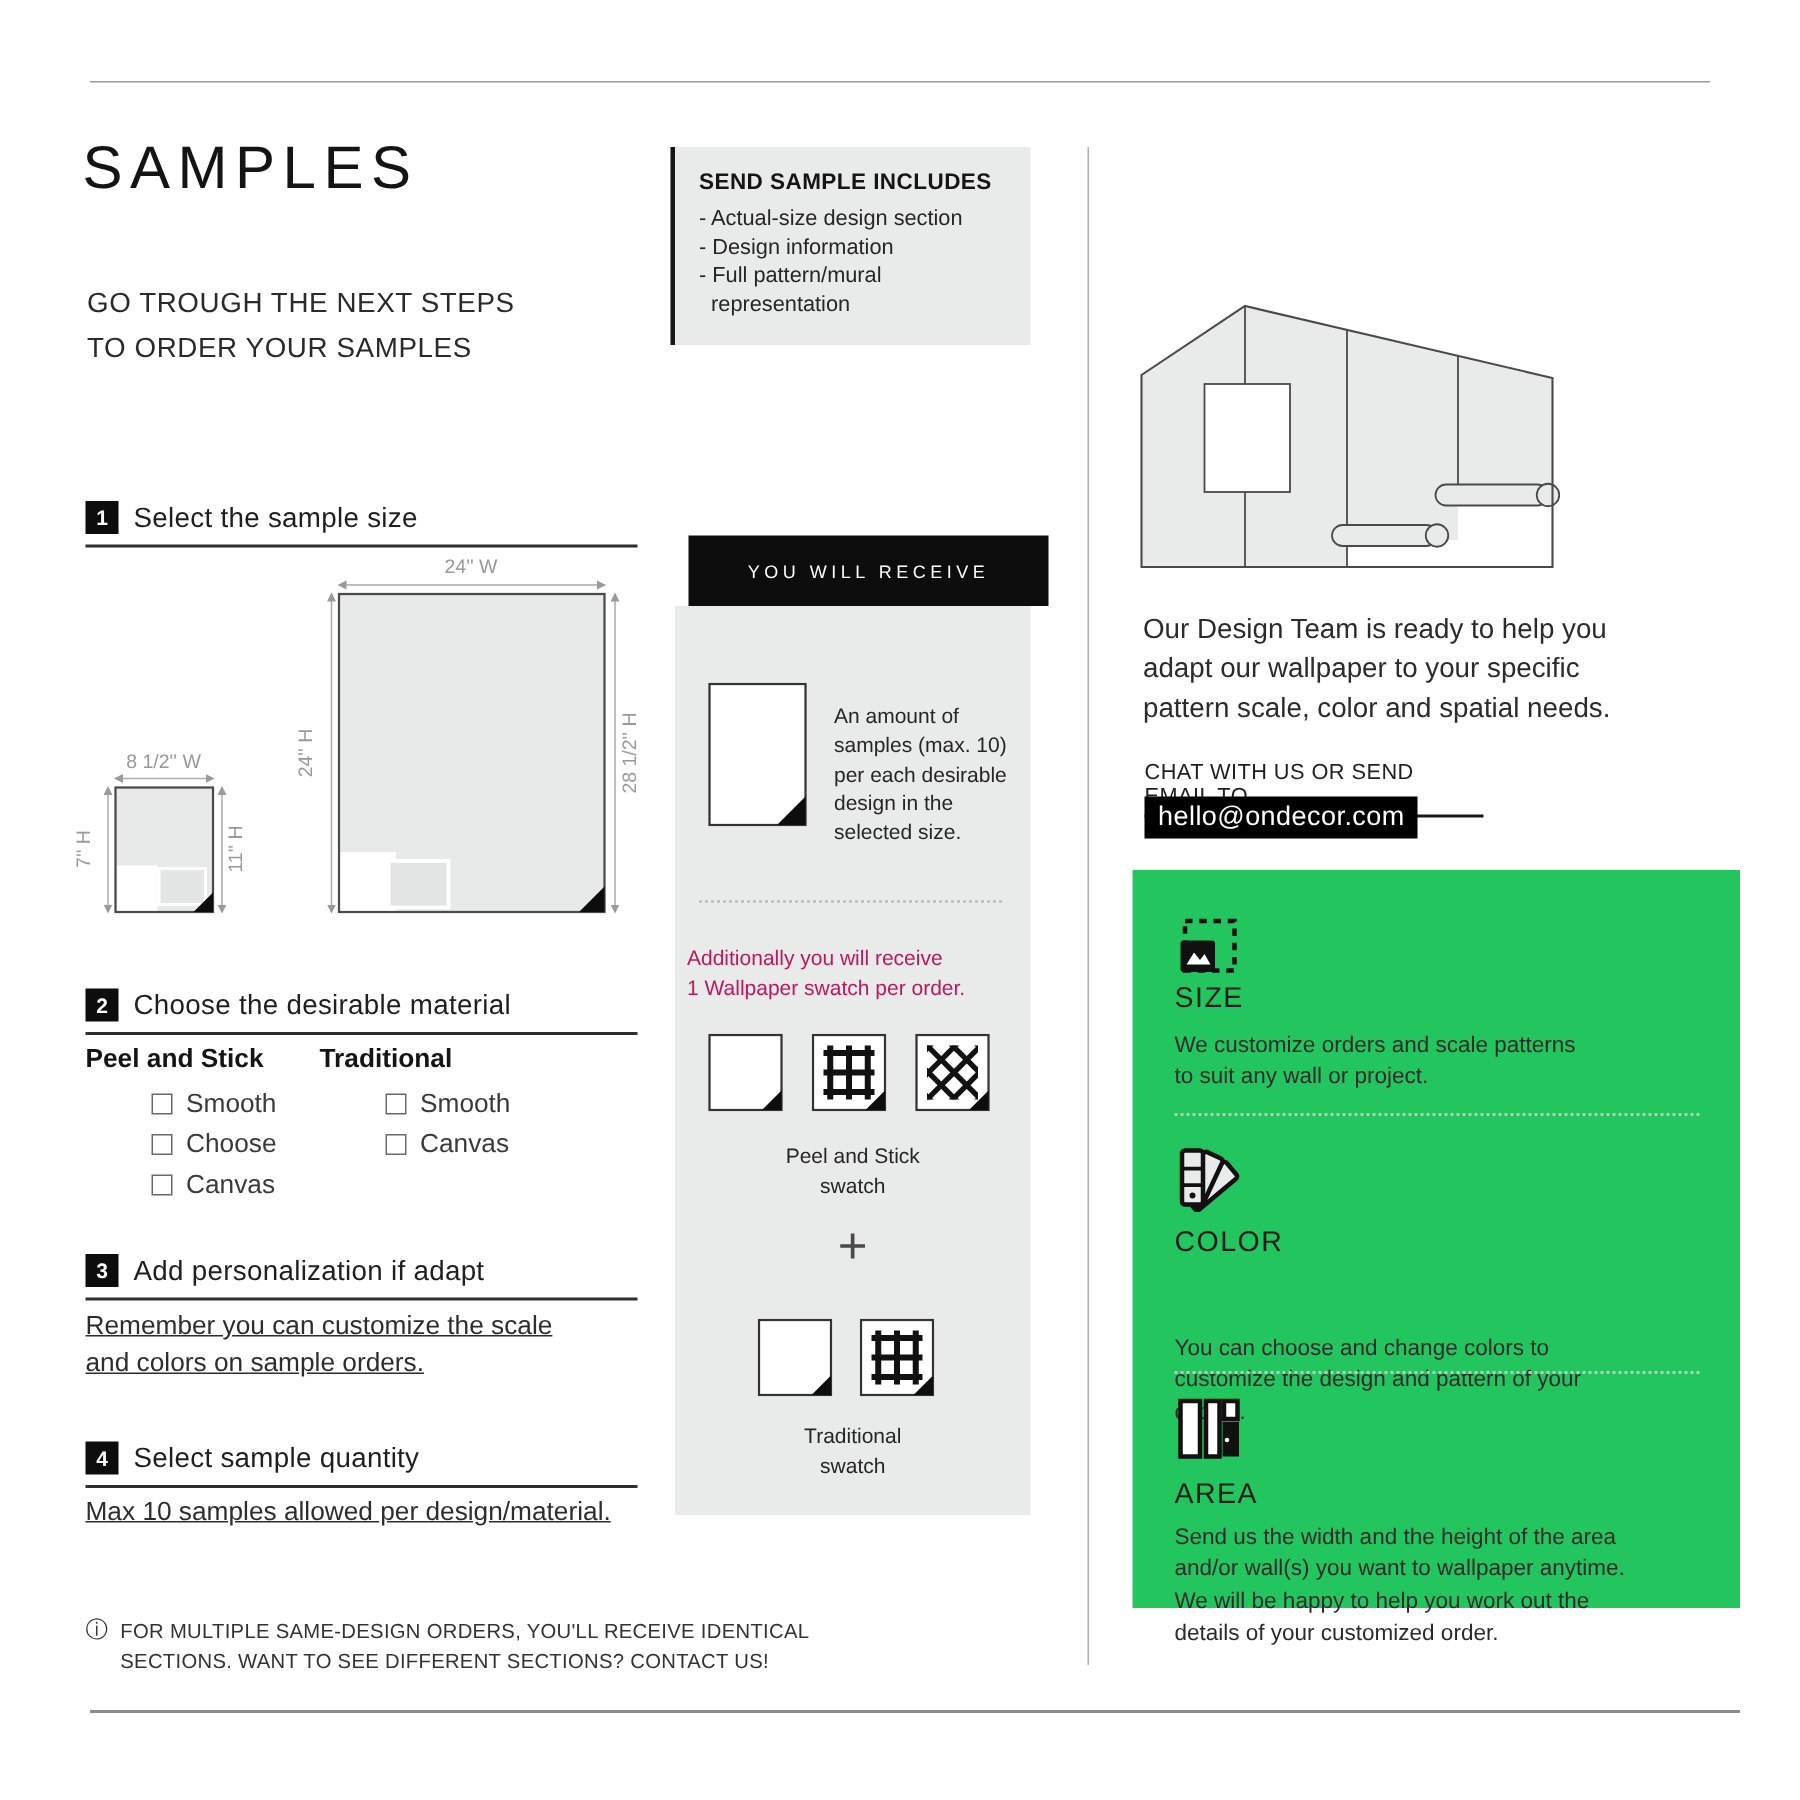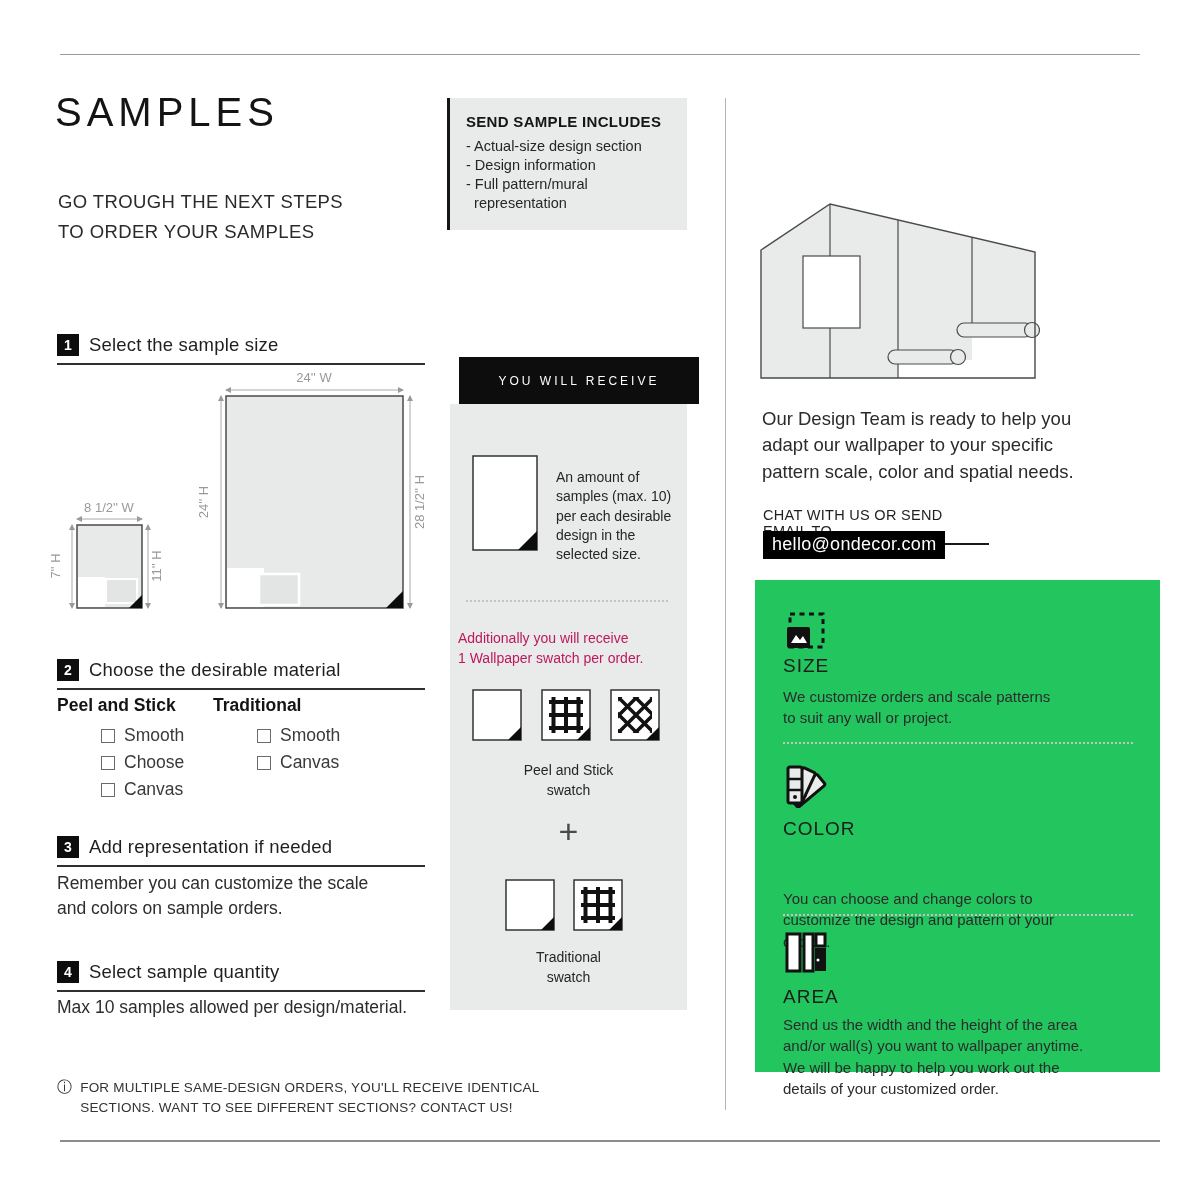--- a/index.html
+++ b/index.html
@@ -174,7 +174,7 @@
 
   <div class="abs step-header step3">
     <span class="step-num">3</span>
-    <span class="step-label">Add representation if needed</span>
+    <span class="step-label">Add personalization if adapt</span>
   </div>
   <div class="abs step-body step3-body">Remember you can customize the scale
 and colors on sample orders.</div>

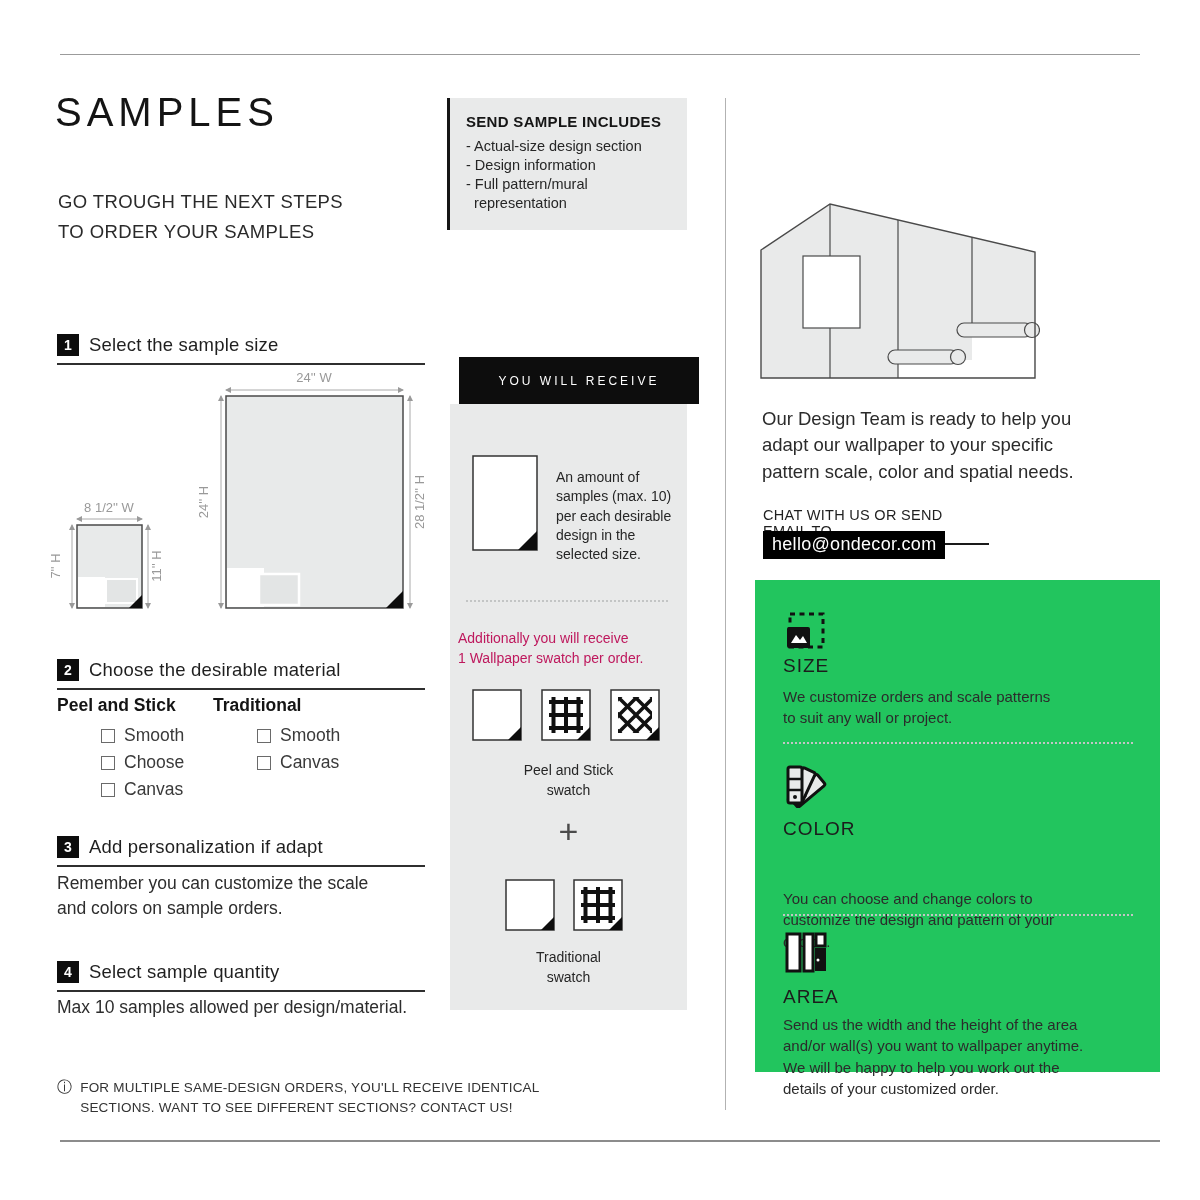--- a/index.html
+++ b/index.html
@@ -33,7 +33,7 @@
               display:flex; align-items:center; justify-content:center; flex:0 0 22px; }
   .step-label { font-size:18.5px; color:#1f1f1f; letter-spacing:0.2px; }
   .step1 { top:334px; } .step2 { top:659px; } .step3 { top:836px; } .step4 { top:961px; }
-  .step-body { left:57px; font-size:17.5px; line-height:1.42; color:#2d2d2d; white-space:pre-line; }
+  .step-body { left:57px; font-size:17.5px; line-height:1.42; color:#2d2d2d; white-space:pre-line;text-decoration:underline; }
   .step3-body { top:871px; } .step4-body { top:995px; }
 
   

